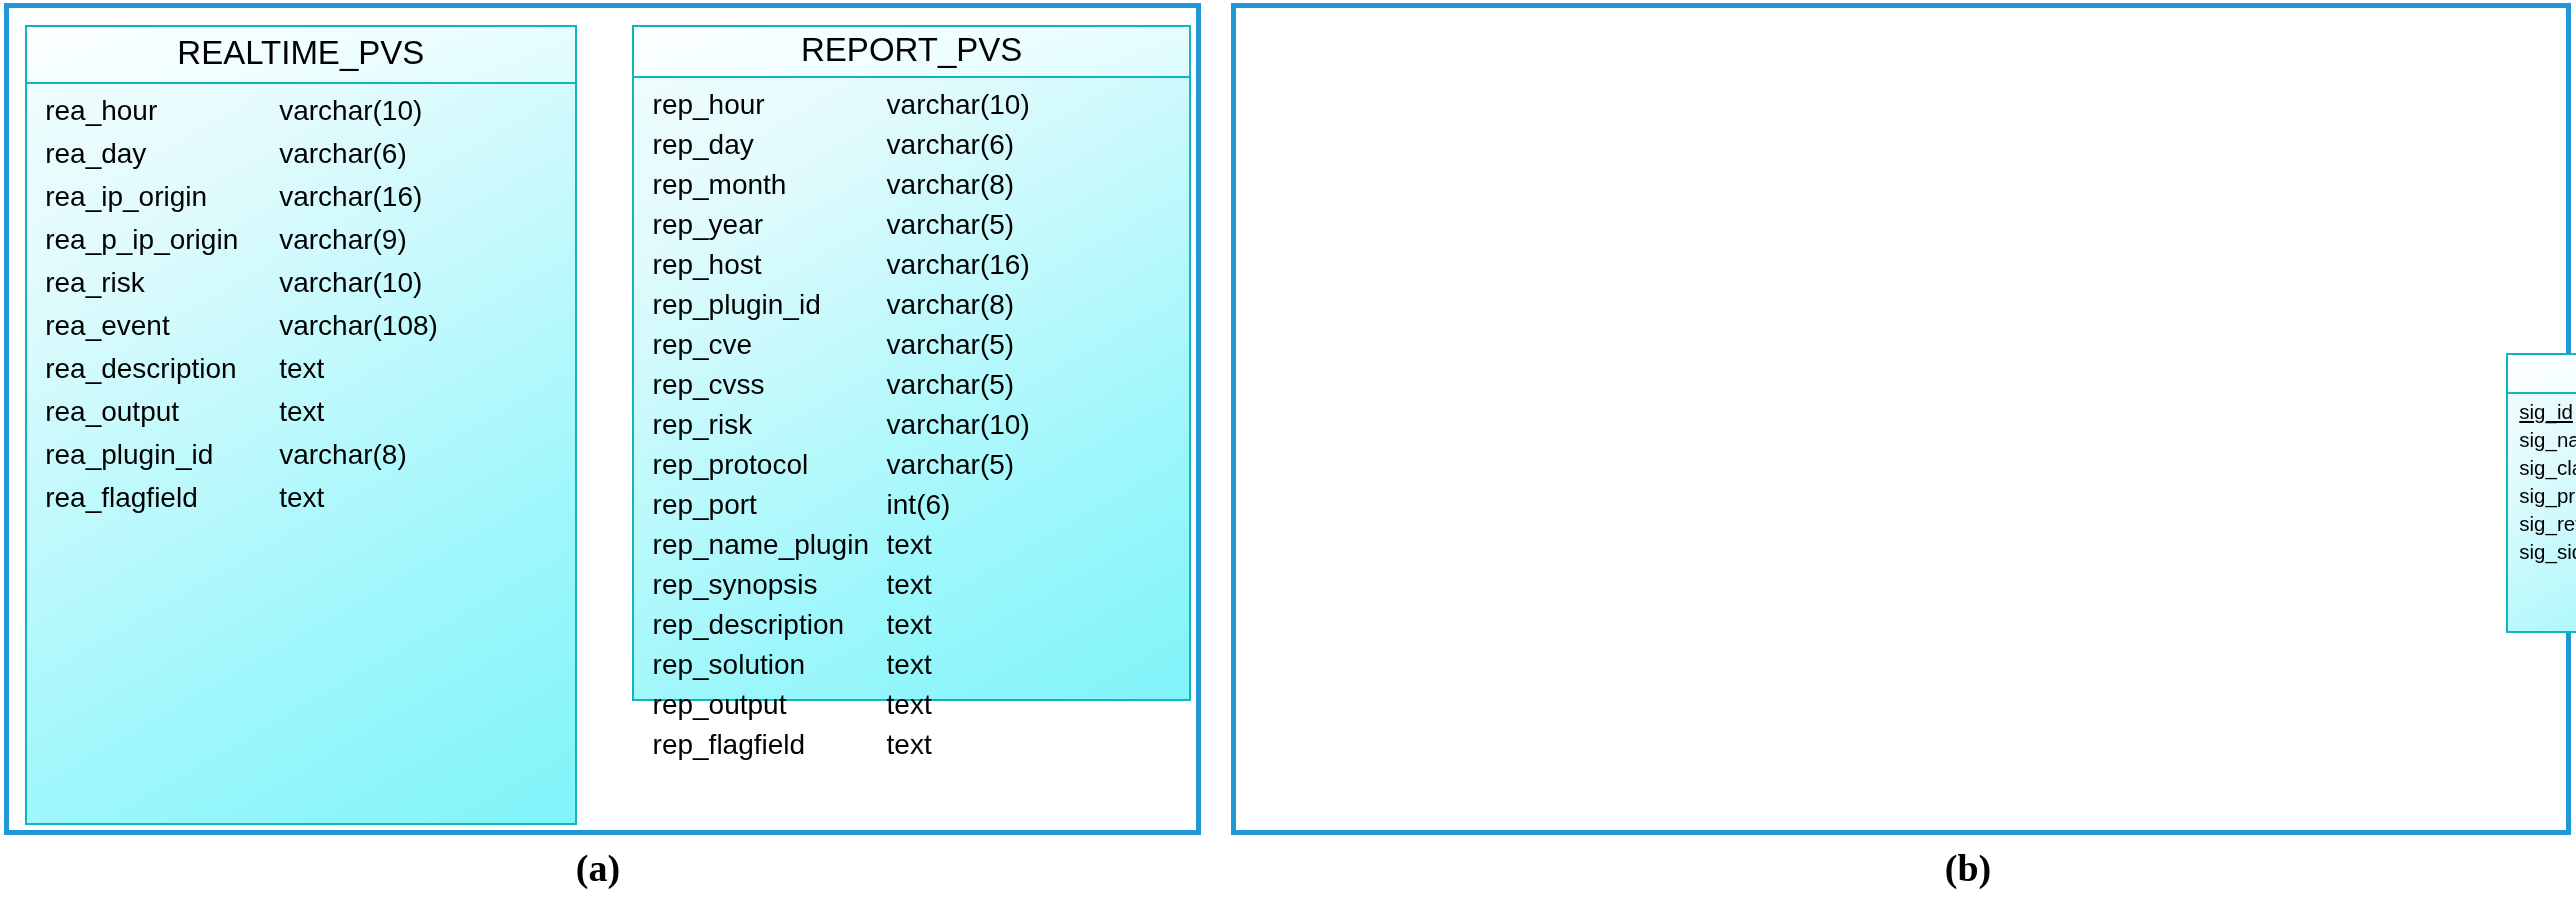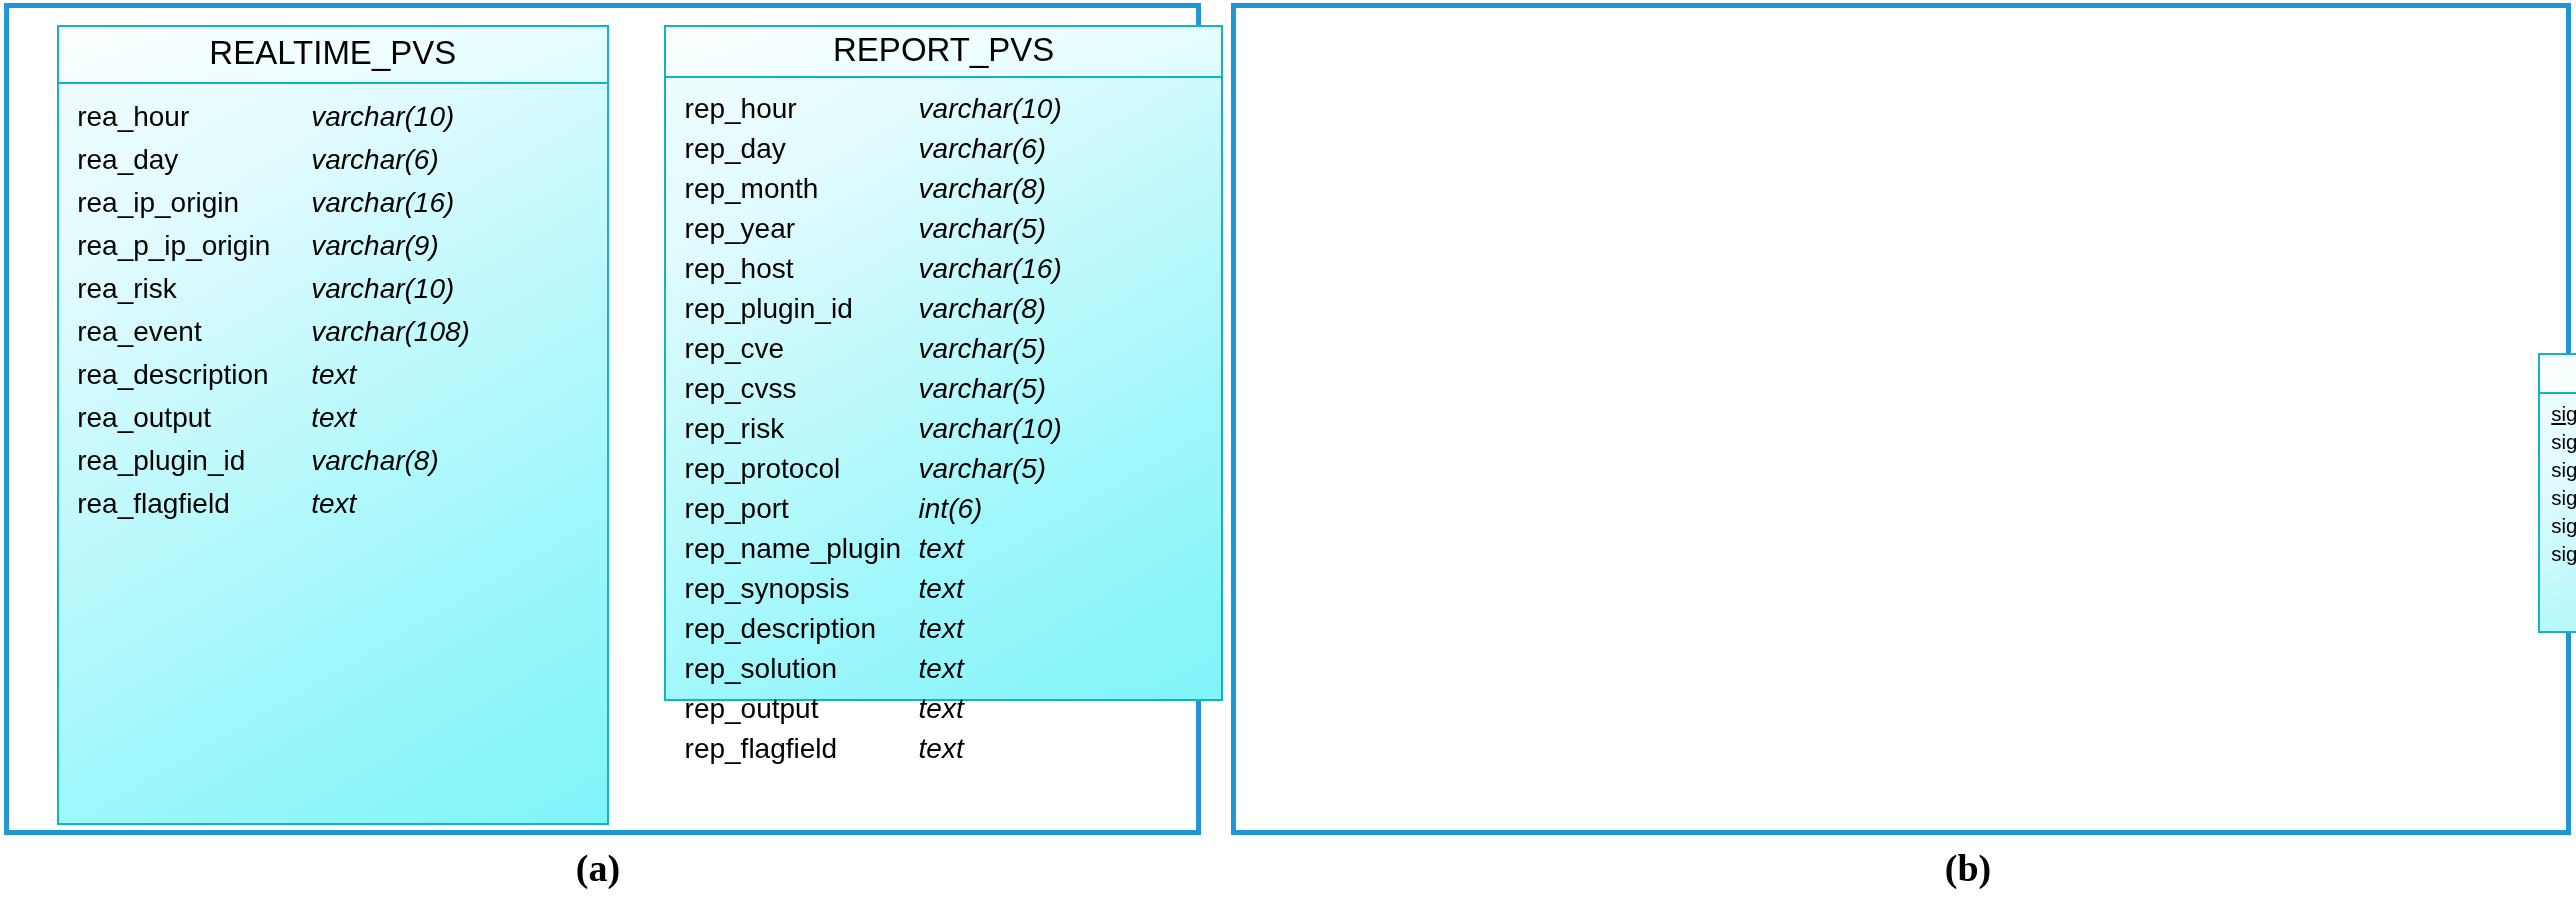--- a/index.html
+++ b/index.html
@@ -19,7 +19,7 @@
 
   
   .entity{position:absolute;box-sizing:border-box;border:2.1px solid #12b5bd;
-          background:linear-gradient(150deg,#f2fdfe 0%,#e3fbfd 22%,#9ff7fb 70%,#7ff4f9 100%);margin-left:32px;}
+          background:linear-gradient(150deg,#f2fdfe 0%,#e3fbfd 22%,#9ff7fb 70%,#7ff4f9 100%);}
   .entity-title{box-sizing:border-box;width:100%;text-align:center;color:#000;
                 border-bottom:2.1px solid #12b5bd;
                 background:linear-gradient(160deg,#fbffff 0%,#eefeff 55%,#ddfcfe 100%);}

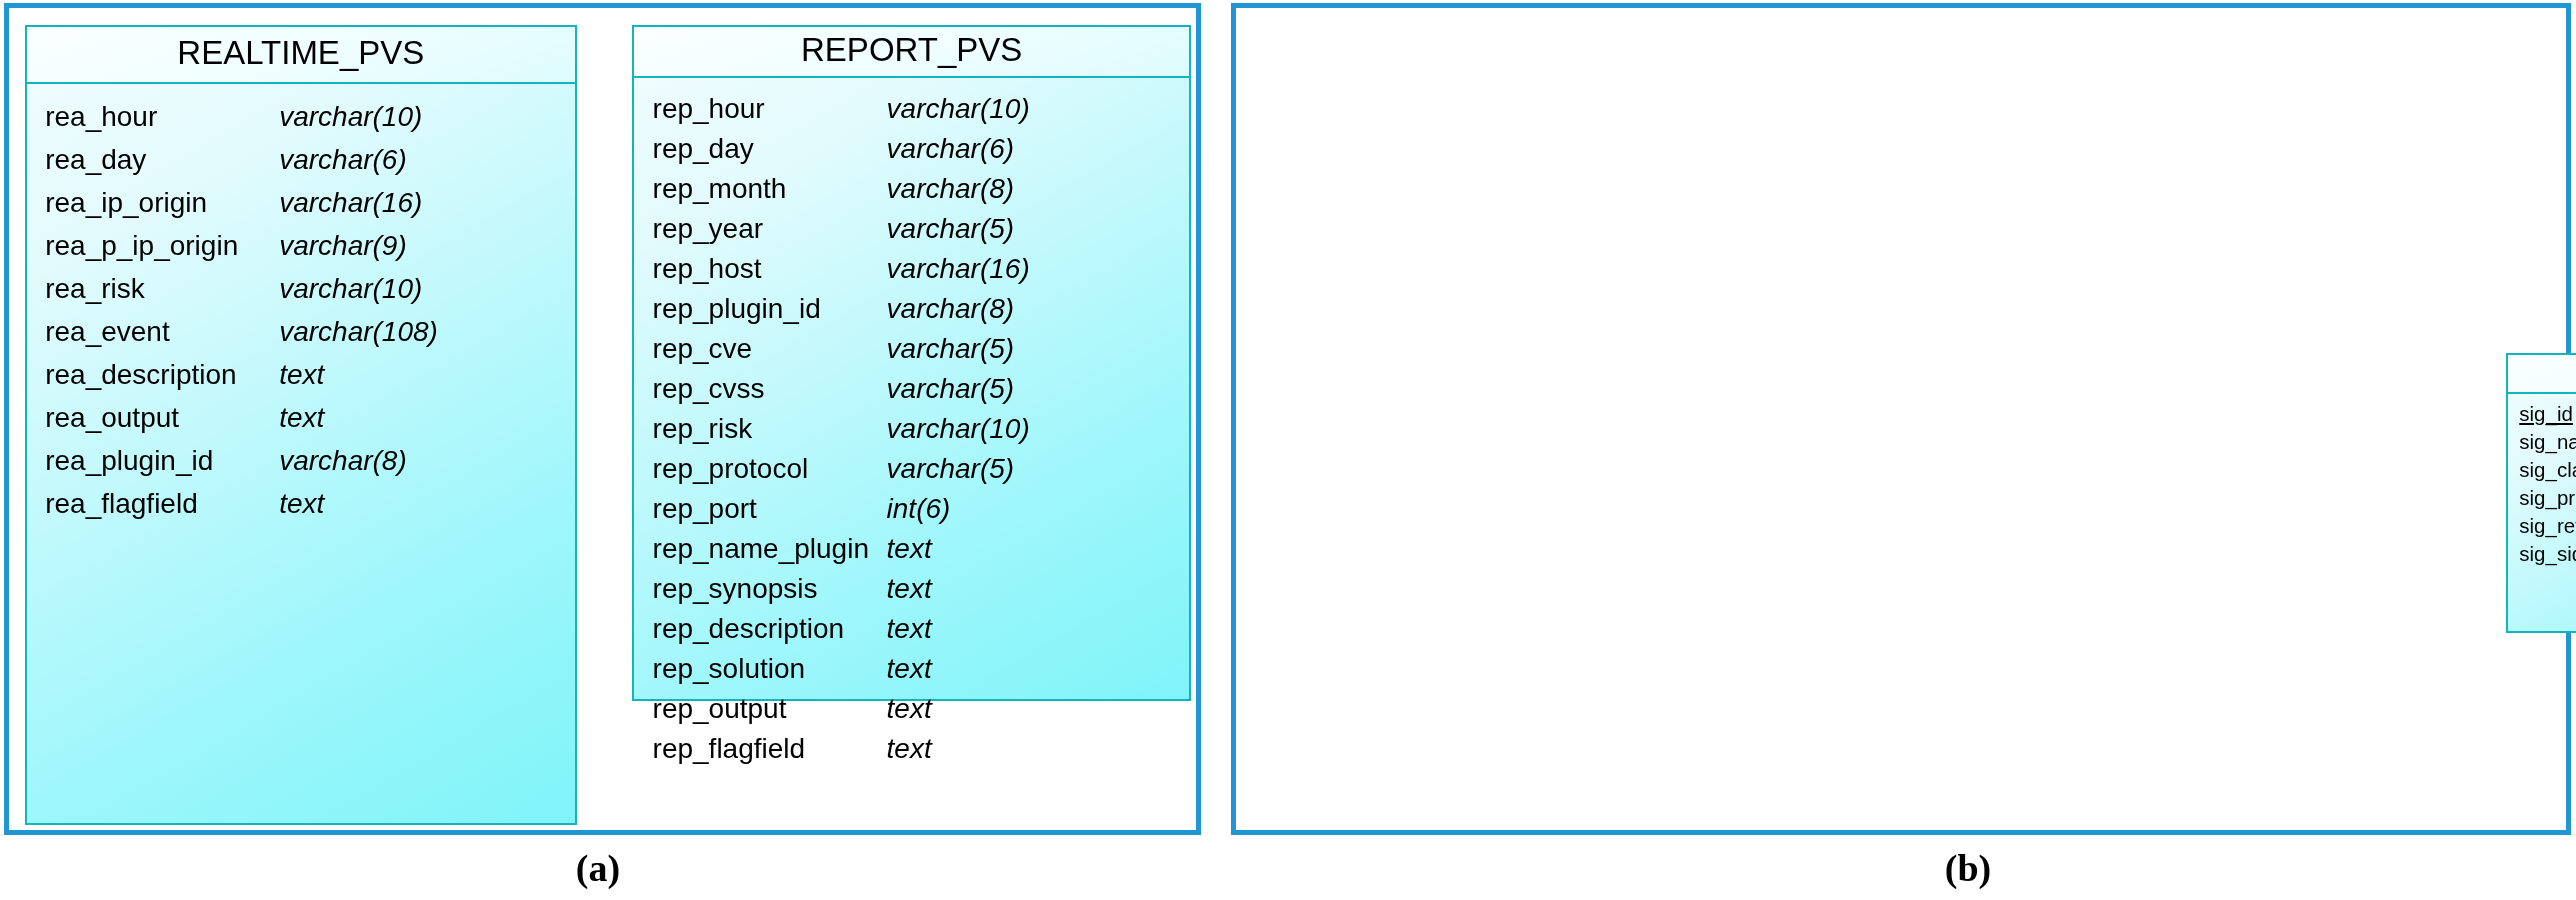--- a/index.html
+++ b/index.html
@@ -24,7 +24,7 @@
                 border-bottom:2.1px solid #12b5bd;
                 background:linear-gradient(160deg,#fbffff 0%,#eefeff 55%,#ddfcfe 100%);}
   .entity-body{position:relative;width:100%;box-sizing:border-box;}
-  .row{display:flex;align-items:center;white-space:nowrap;}
+  .row{display:flex;align-items:flex-start;white-space:nowrap;}
   .col-name{display:inline-block;}
   .col-type{display:inline-block;font-style:italic;}
   .col-key{display:inline-block;}

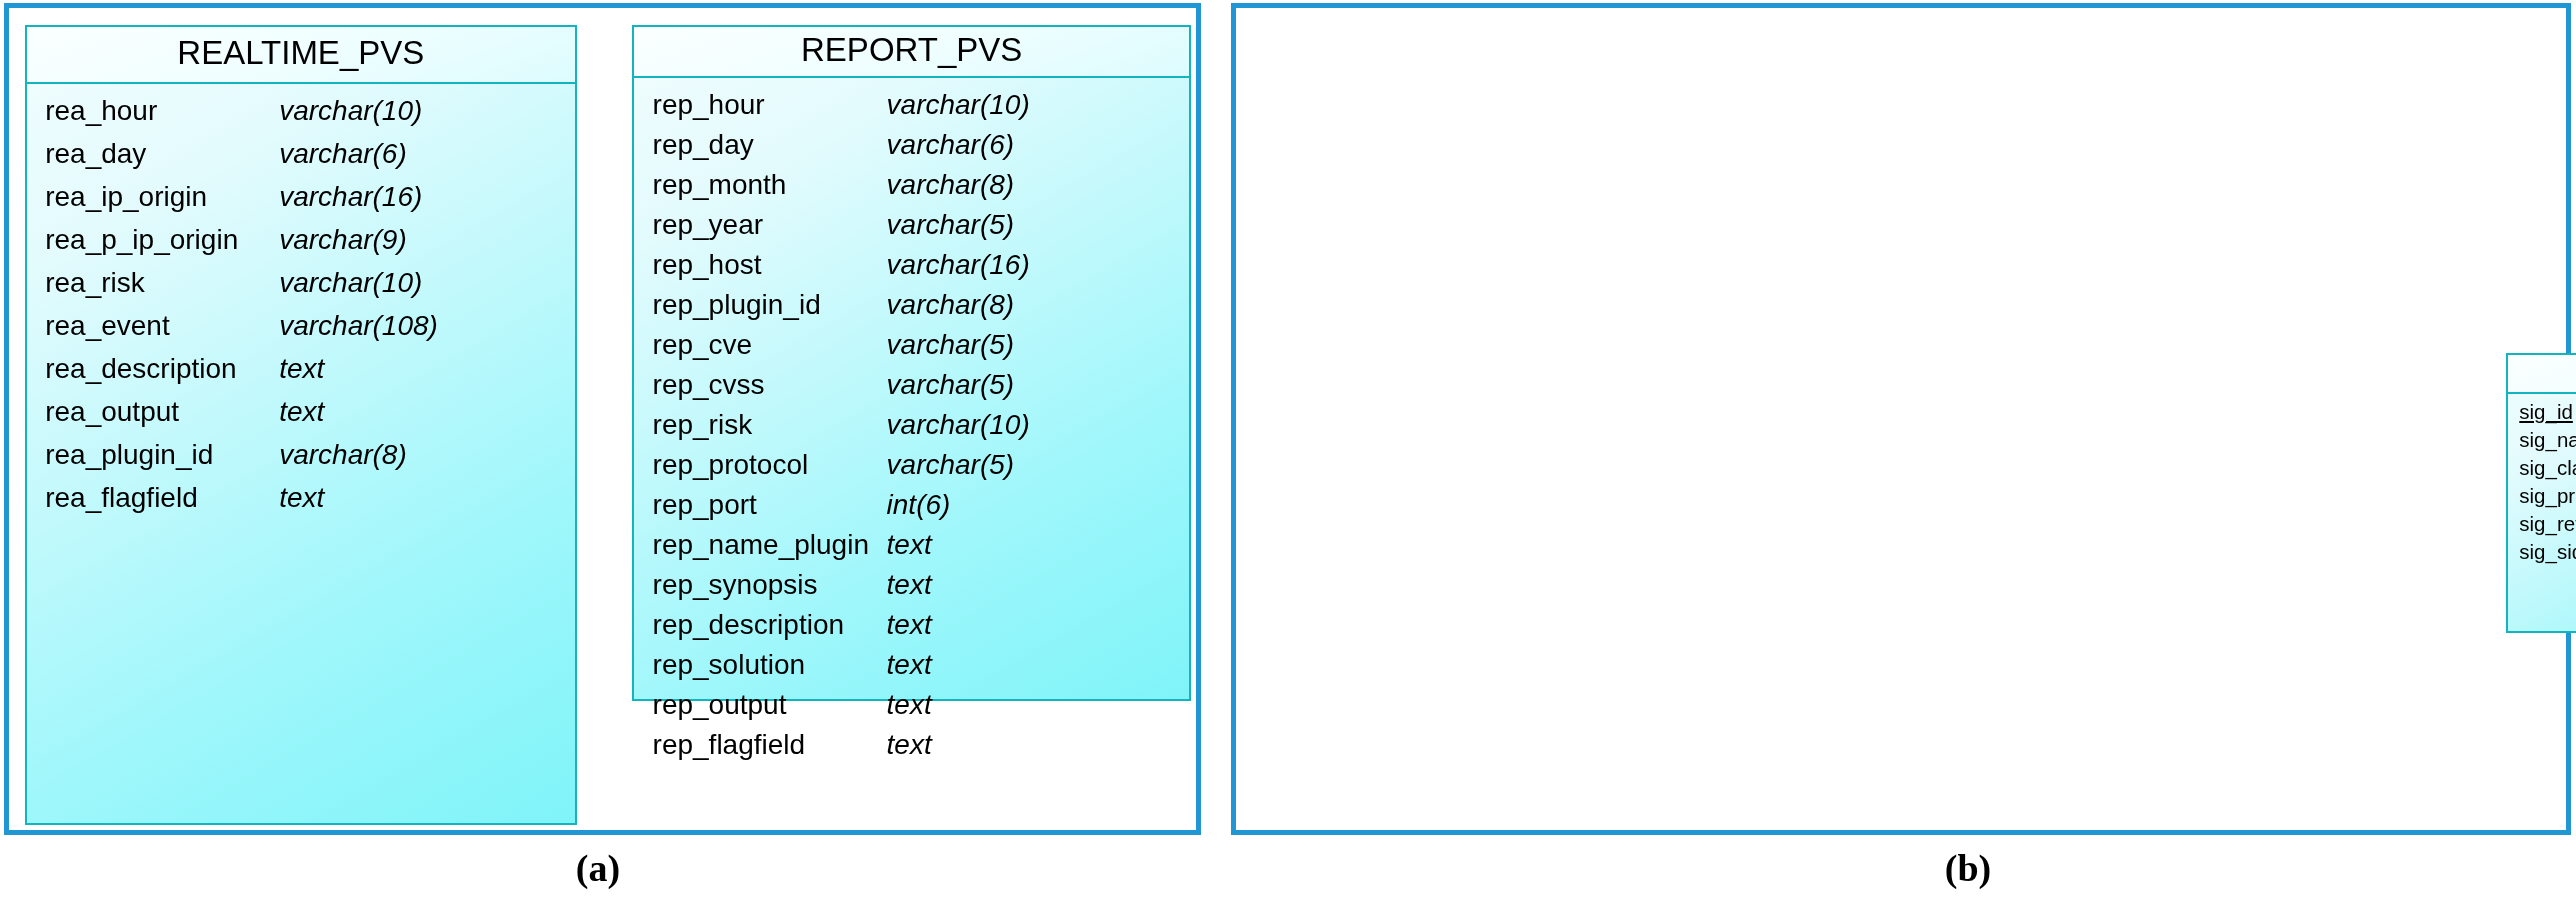--- a/index.html
+++ b/index.html
@@ -26,7 +26,7 @@
   .entity-body{position:relative;width:100%;box-sizing:border-box;}
   .row{display:flex;align-items:flex-start;white-space:nowrap;}
   .col-name{display:inline-block;}
-  .col-type{display:inline-block;font-style:italic;}
+  .col-type{display:inline-block;}
   .col-key{display:inline-block;}
   .u{text-decoration:underline;text-underline-offset:2.1px;}
 

